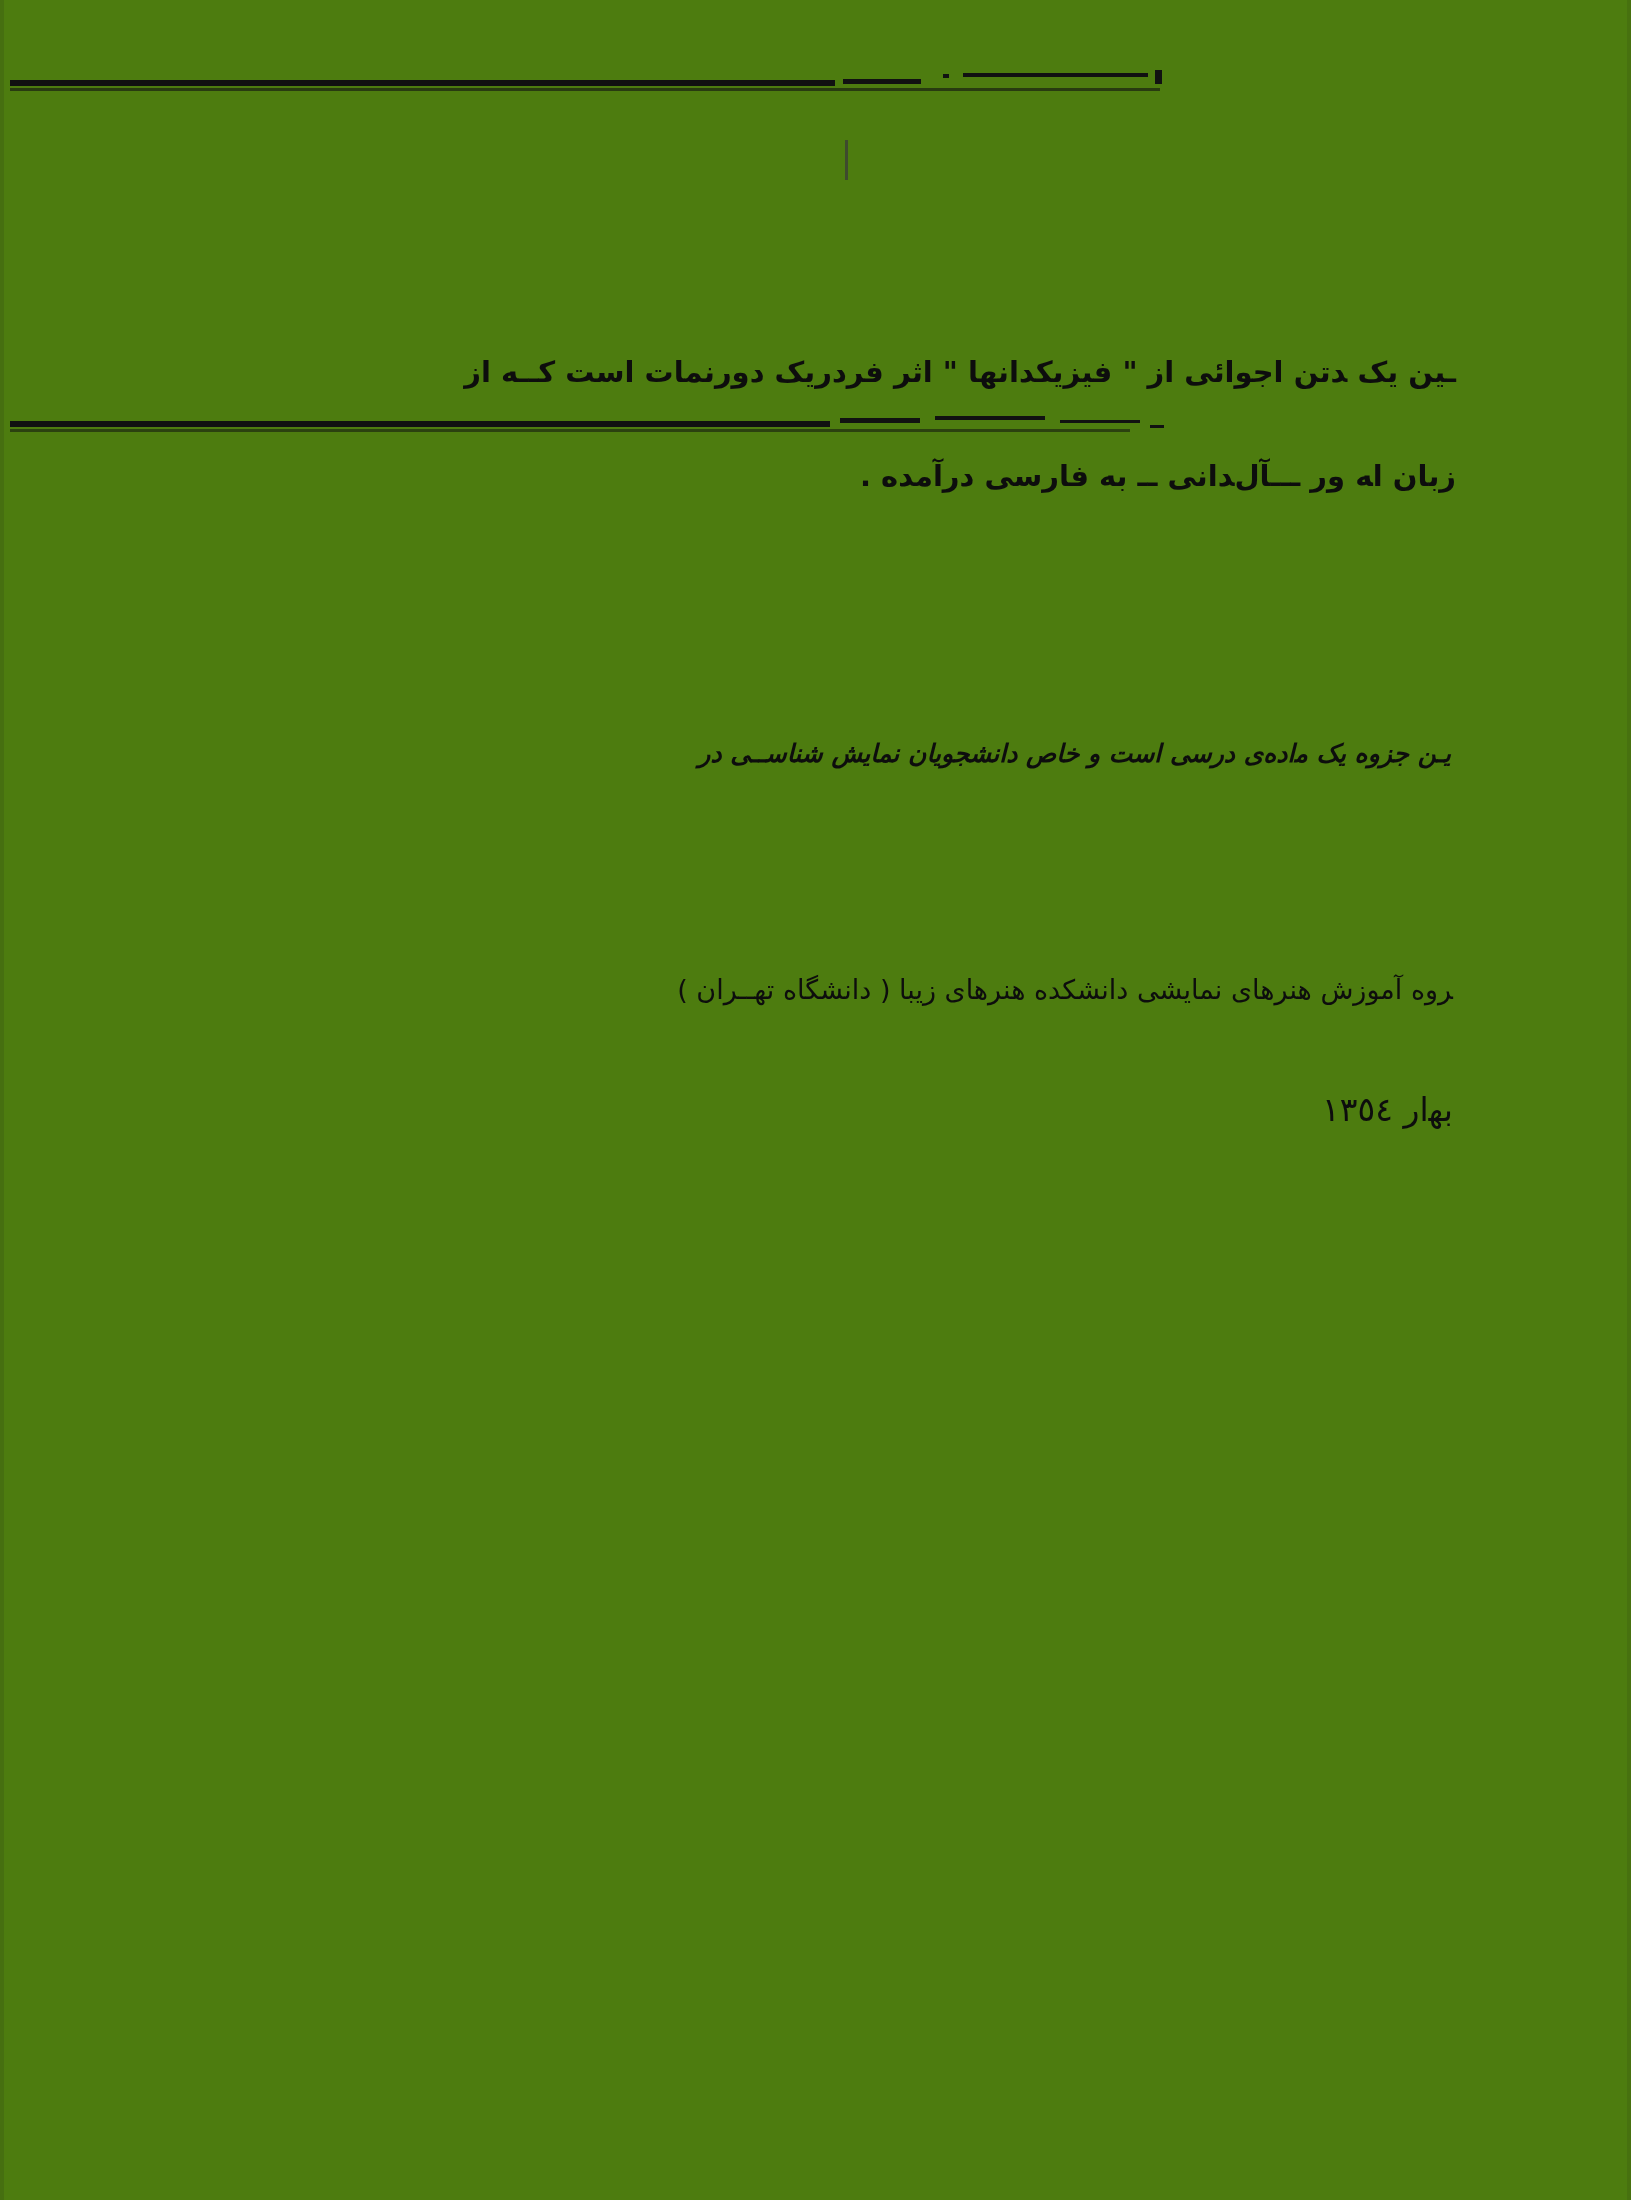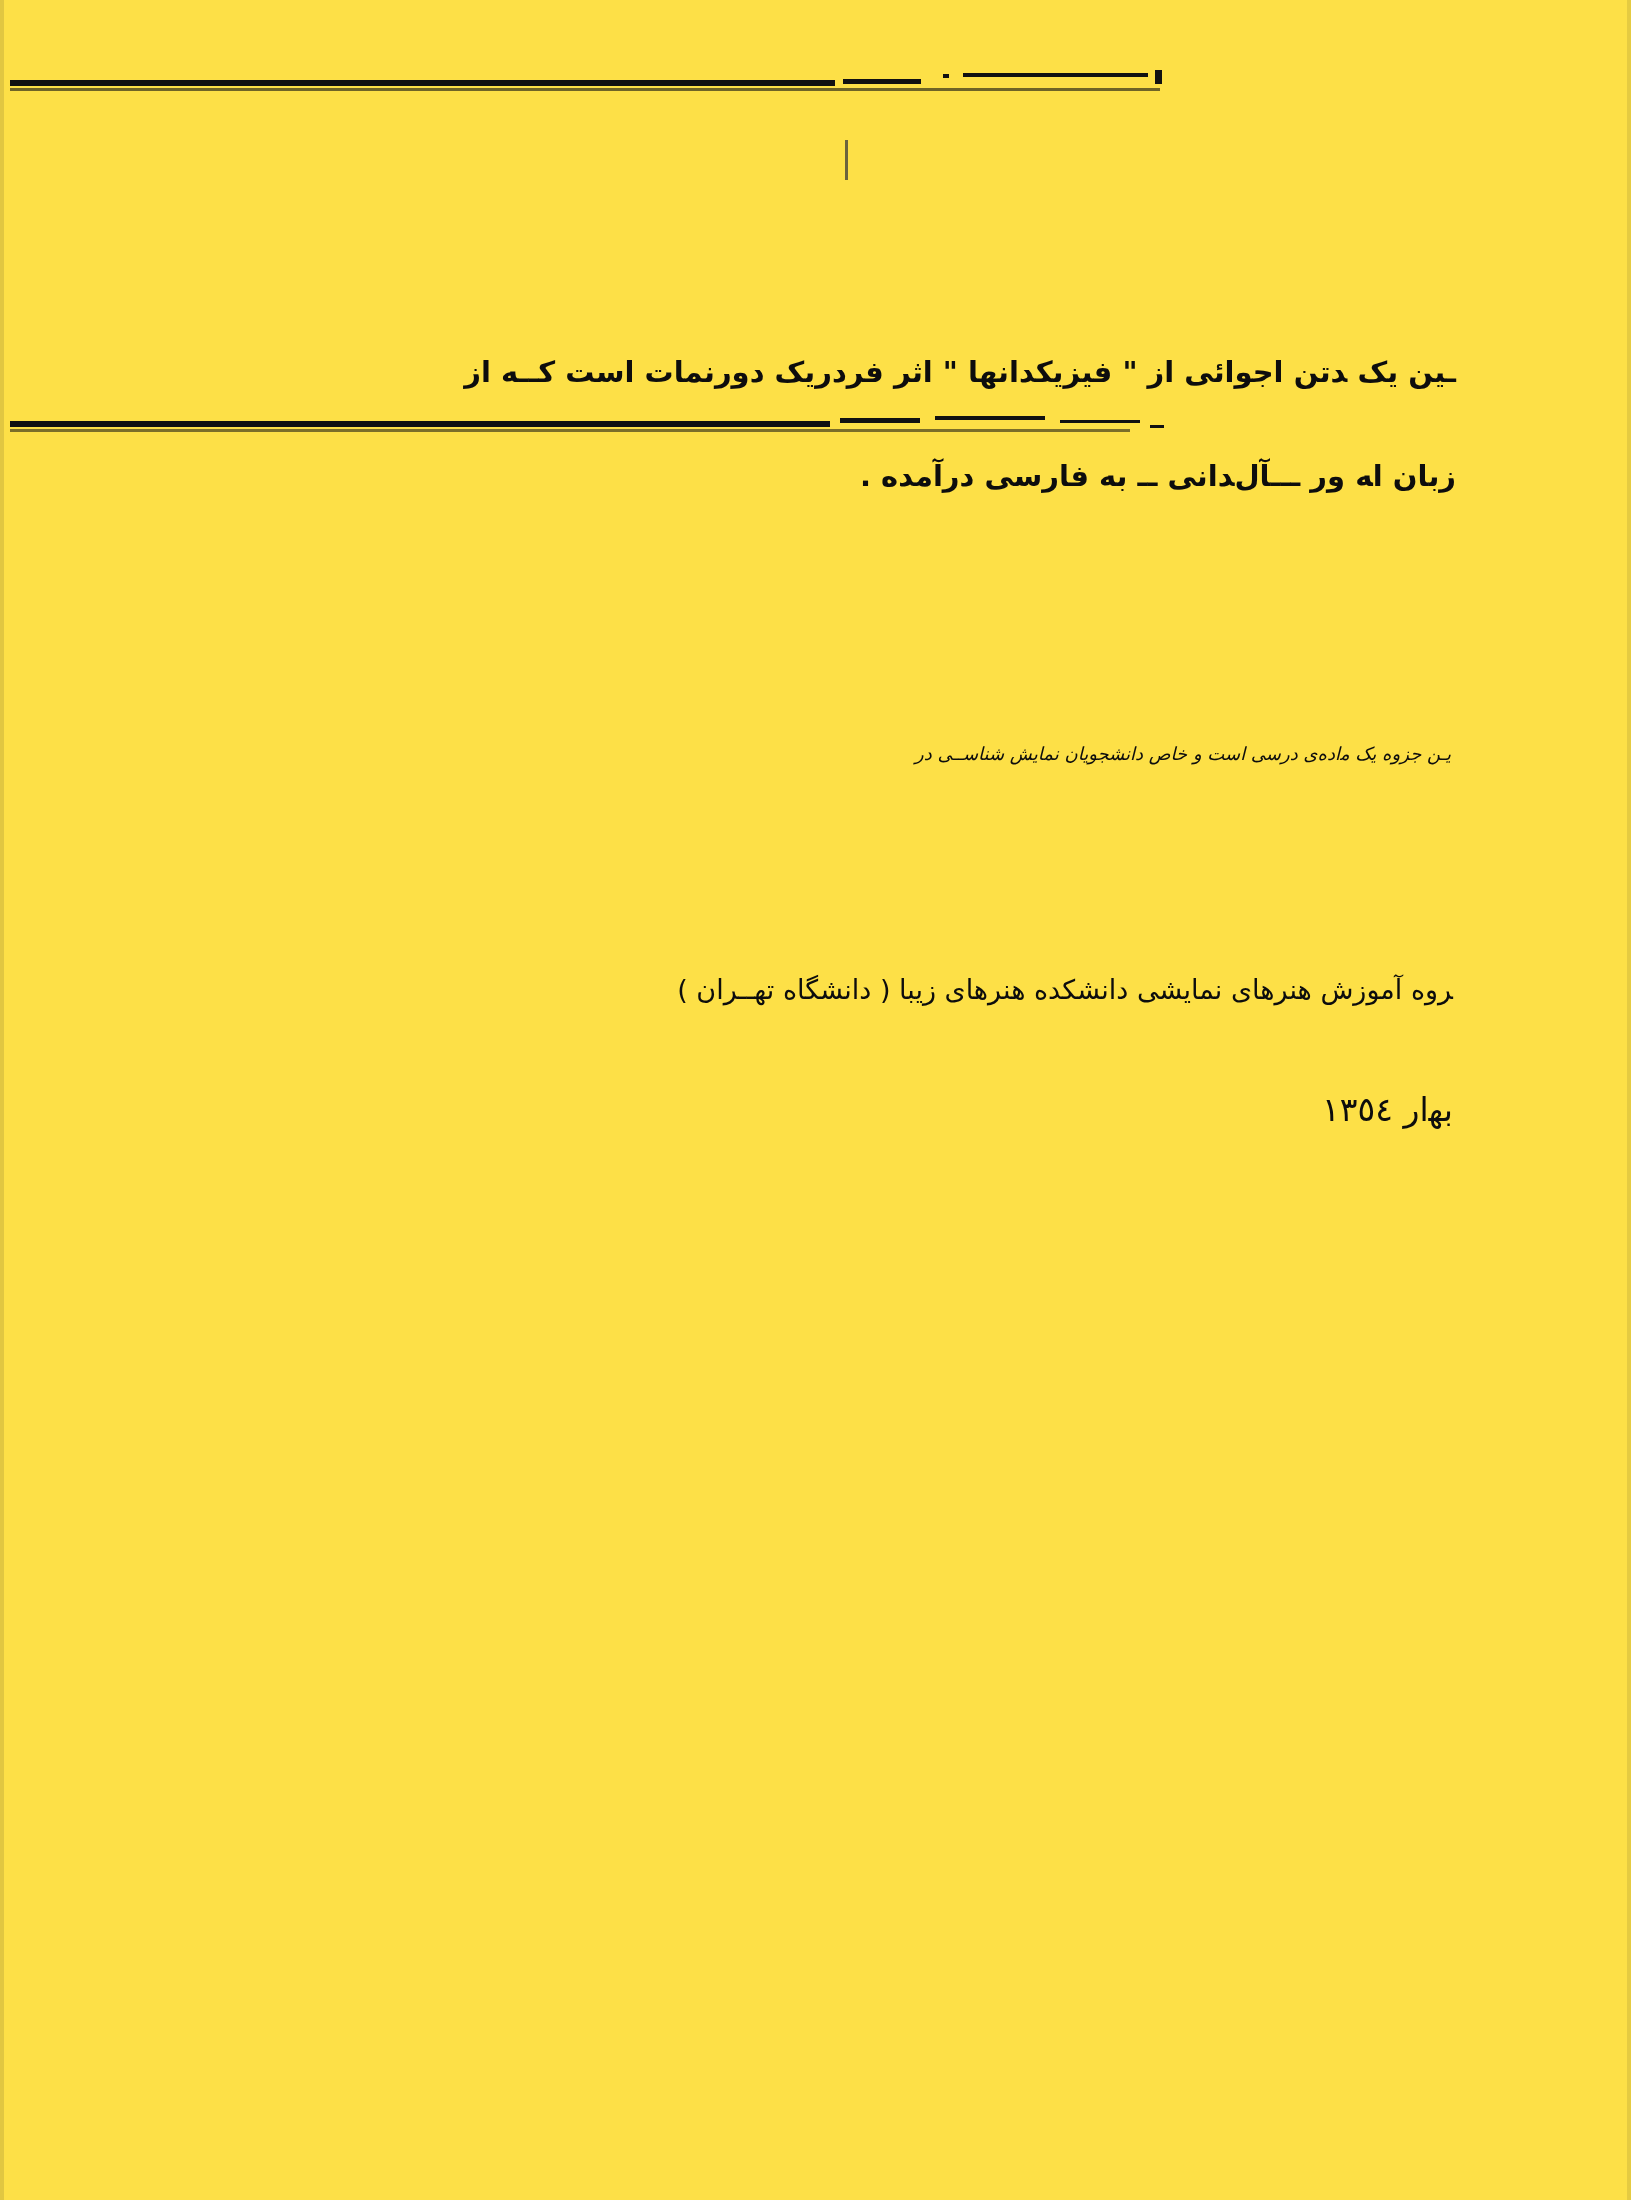--- a/index.html
+++ b/index.html
@@ -19,7 +19,7 @@
   .page {
     position: absolute;
     inset: 0;
-    background: #fde047;
+    background: #4d7c0f;
   }
   .rule-seg {
     position: absolute;

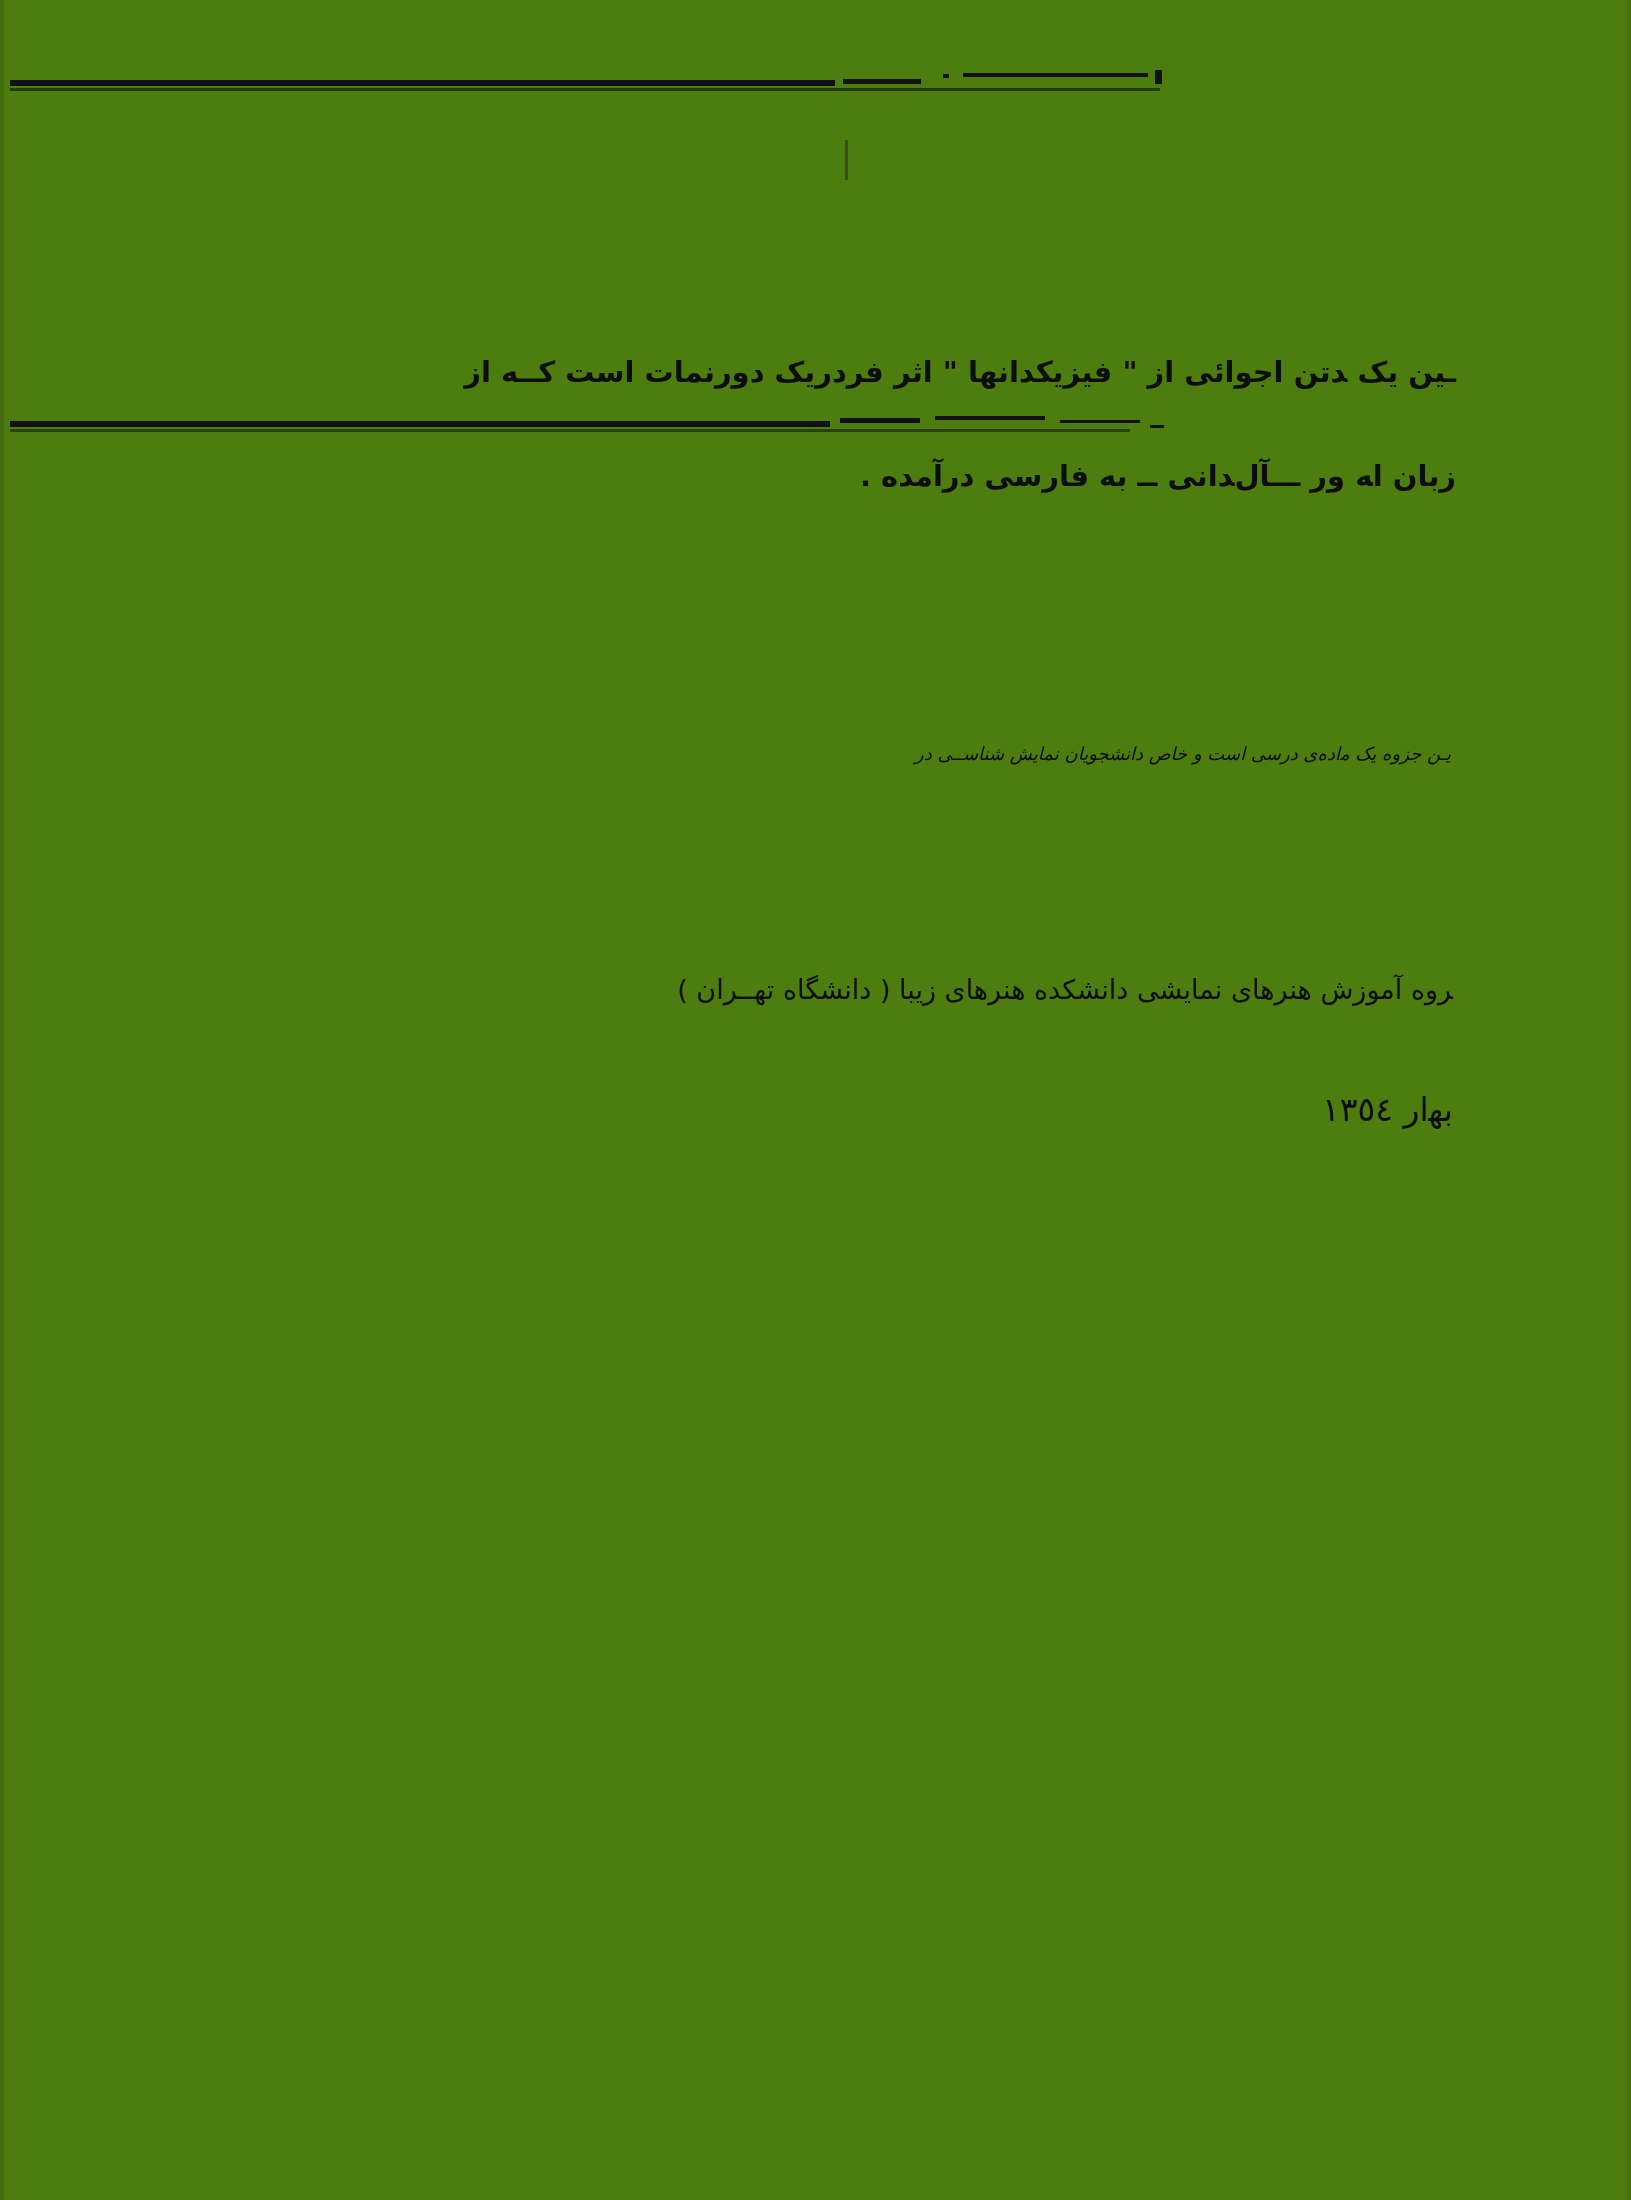--- a/index.html
+++ b/index.html
@@ -52,10 +52,10 @@
     right: 180px;
     left: 185px;
     top: 700px;
-    font-size: 18px;
+    font-size: 25px;
     line-height: 108px;
     font-style: italic;
-    font-weight: 400;
+    font-weight: 700;
     letter-spacing: 0.3px;
   }
 

